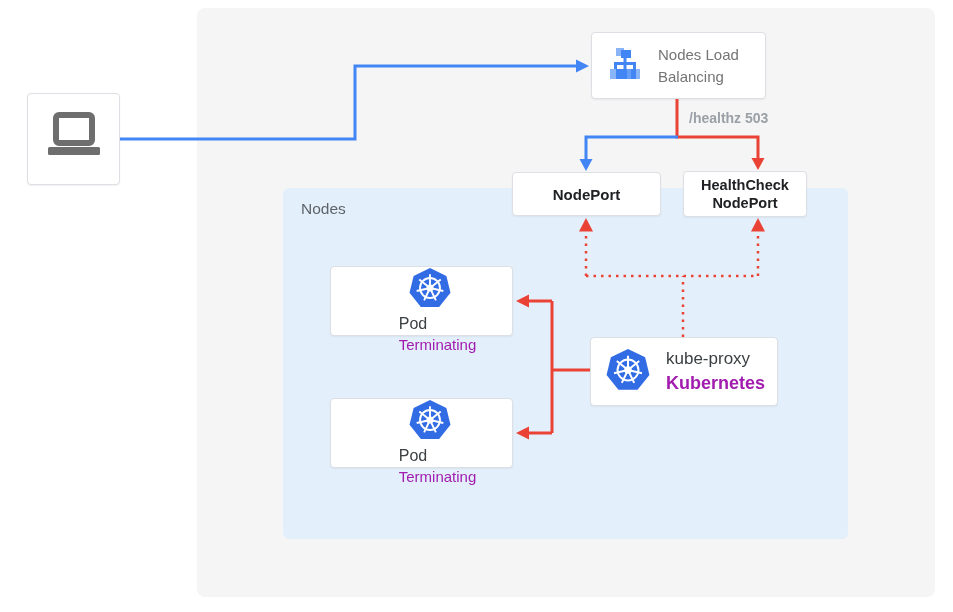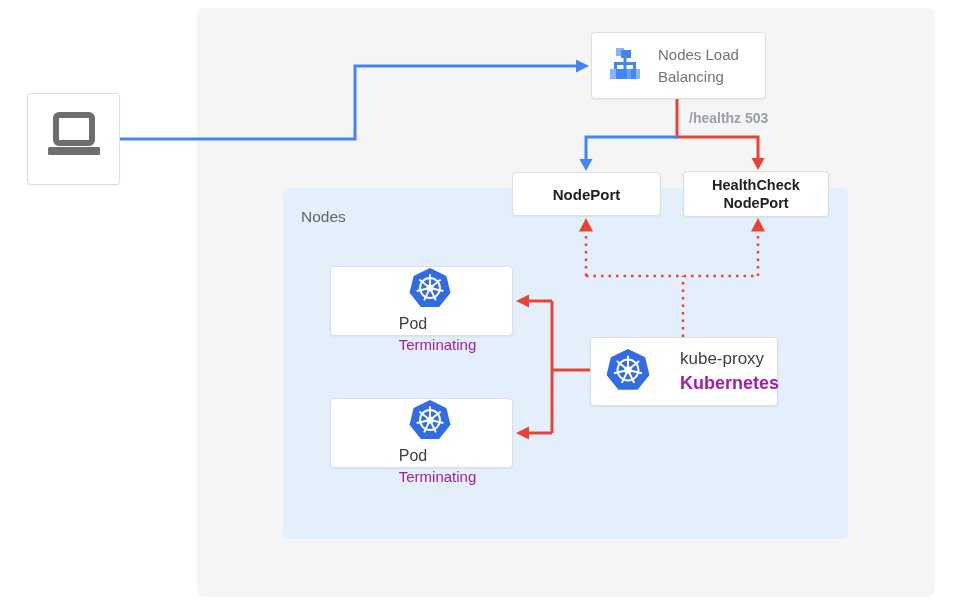--- a/index.html
+++ b/index.html
@@ -74,7 +74,7 @@
   }
   .hcnp-box {
     left: 683px; top: 171px;
-    width: 146px; height: 46px;
+    width: 124px; height: 46px;
     display: flex; flex-direction: column; align-items: center; justify-content: center;
     font-size: 14.5px; font-weight: bold; color: #202124;
     line-height: 1.25;

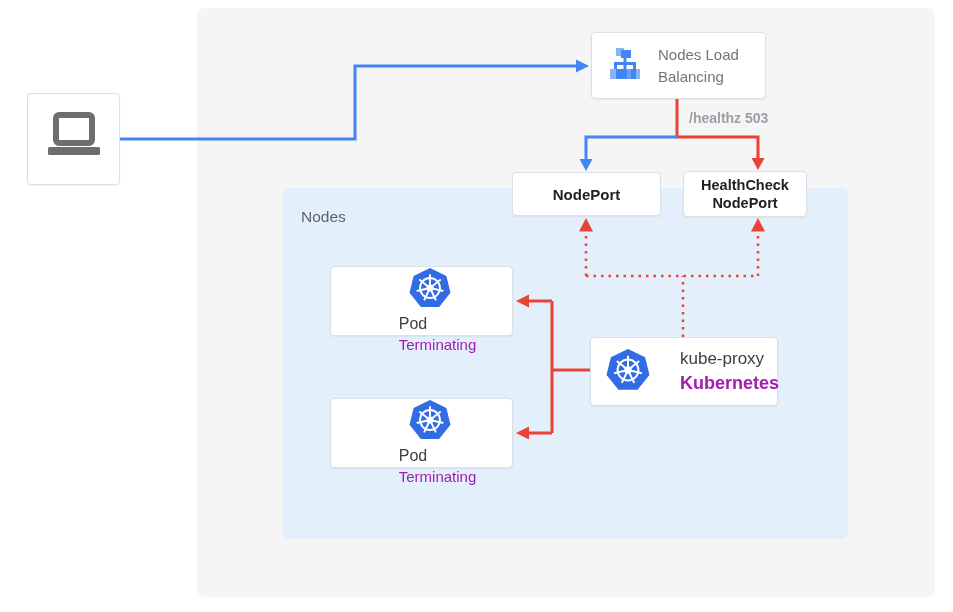--- a/index.html
+++ b/index.html
@@ -31,7 +31,7 @@
   }
   .nodes-label {
     position: absolute;
-    left: 18px; top: 20px;
+    left: 18px; top: 12px;
     font-size: 15.5px;
     color: #5f6368;
   }

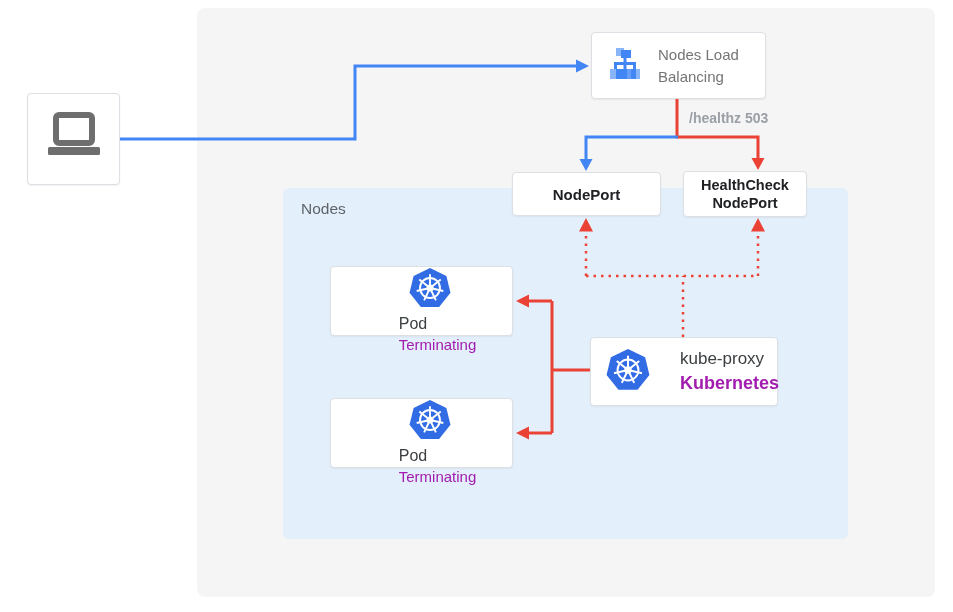--- a/index.html
+++ b/index.html
@@ -95,7 +95,6 @@
     width: 188px; height: 69px;
     display: flex; align-items: center;
     padding-left: 15px;
-    gap: 14px;
   }
   .entity-text { margin-left: 16px; }
   .entity-title { font-size: 16px; color: #3c4043; line-height: 1.35; }

